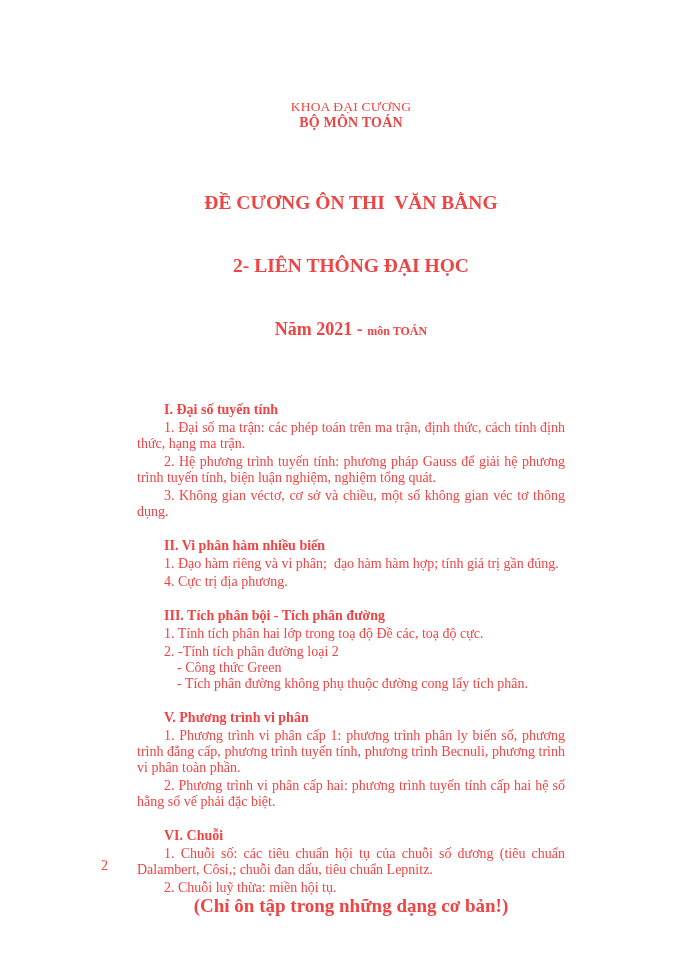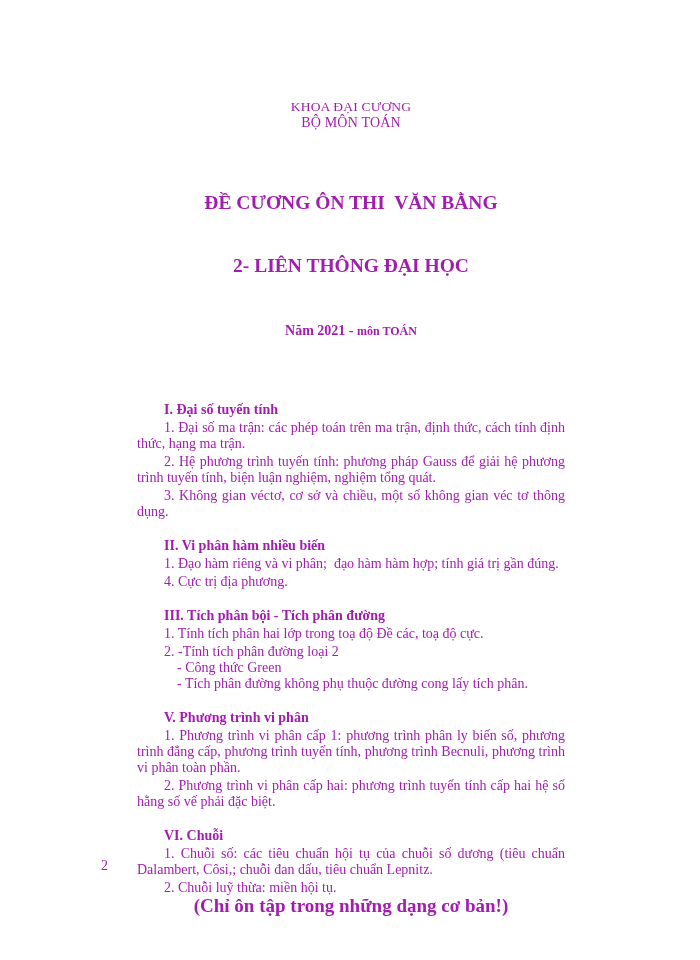--- a/index.html
+++ b/index.html
@@ -9,7 +9,7 @@
     height: 960px;
     background: #ffffff;
     font-family: "Liberation Serif", "DejaVu Serif", serif;
-    color: #a21caf;
+    color: #ef4444;
     overflow: hidden;
   }
   .content {

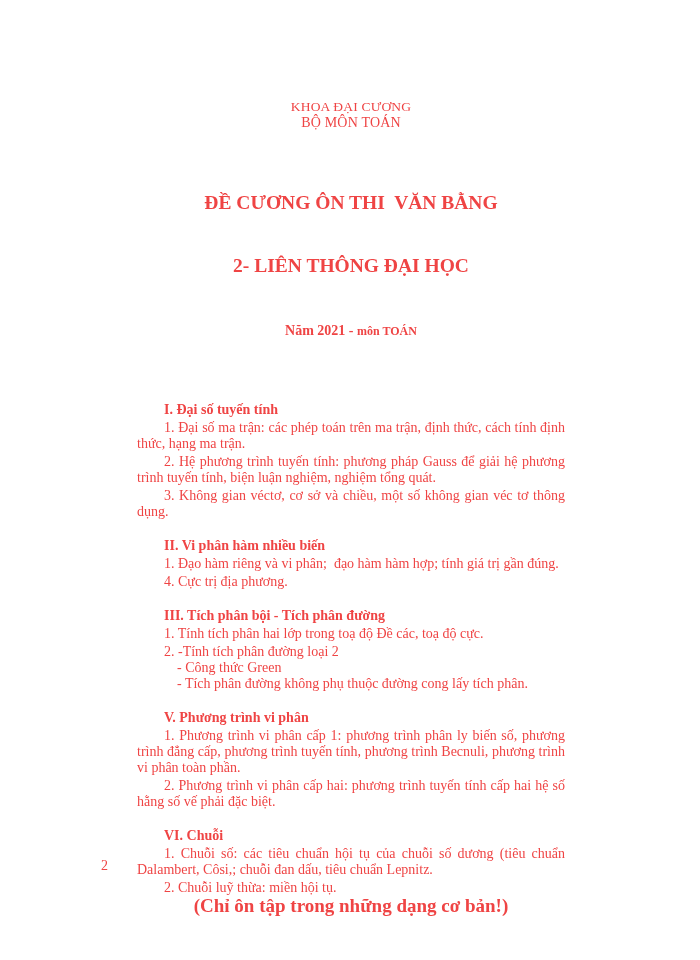--- a/index.html
+++ b/index.html
@@ -27,7 +27,7 @@
   .org-division {
     text-align: center;
     font-size: 14px;
-    font-weight: normal;
+    font-weight: bold;
     line-height: 16px;
     letter-spacing: 0.2px;
   }

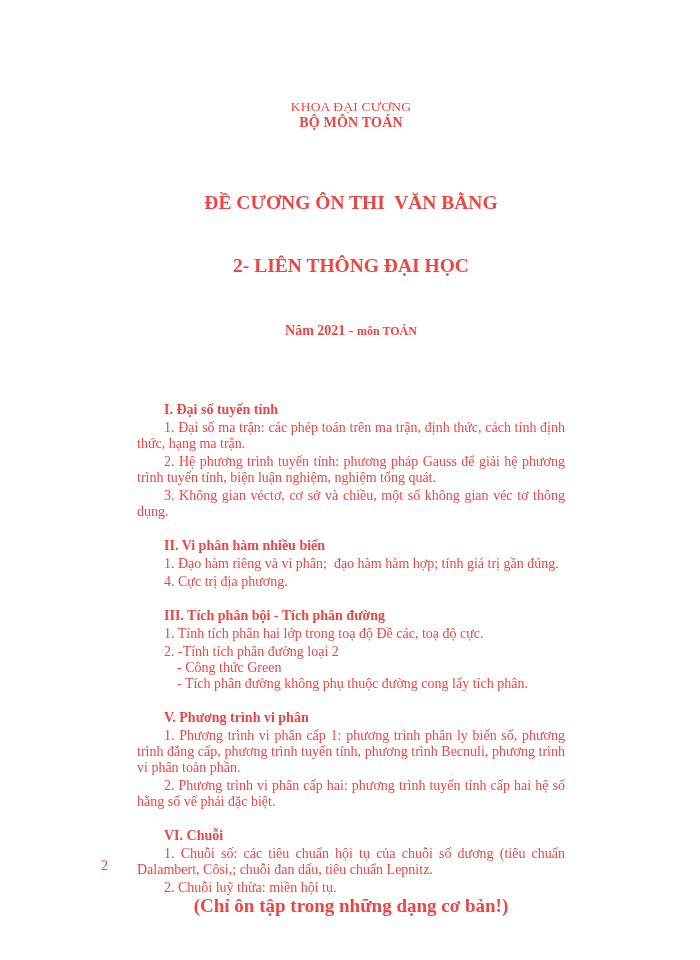--- a/index.html
+++ b/index.html
@@ -39,7 +39,7 @@
     line-height: 21px;
     white-space: pre-wrap;
   }
-  .subtitle-year { font-size: 14px; text-align: right; }
+  .subtitle-year { font-size: 18px; text-align: right; }
   .subtitle-subject { font-size: 12px; }
   .section-heading {
     font-weight: bold;

